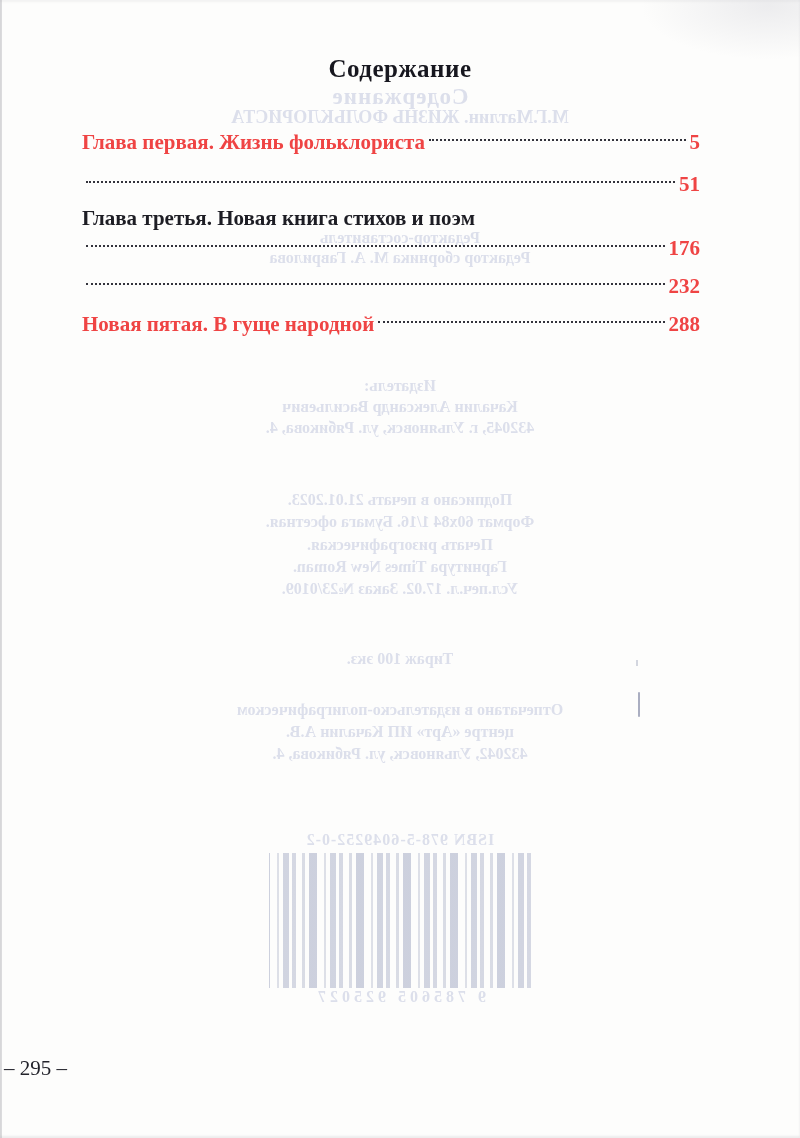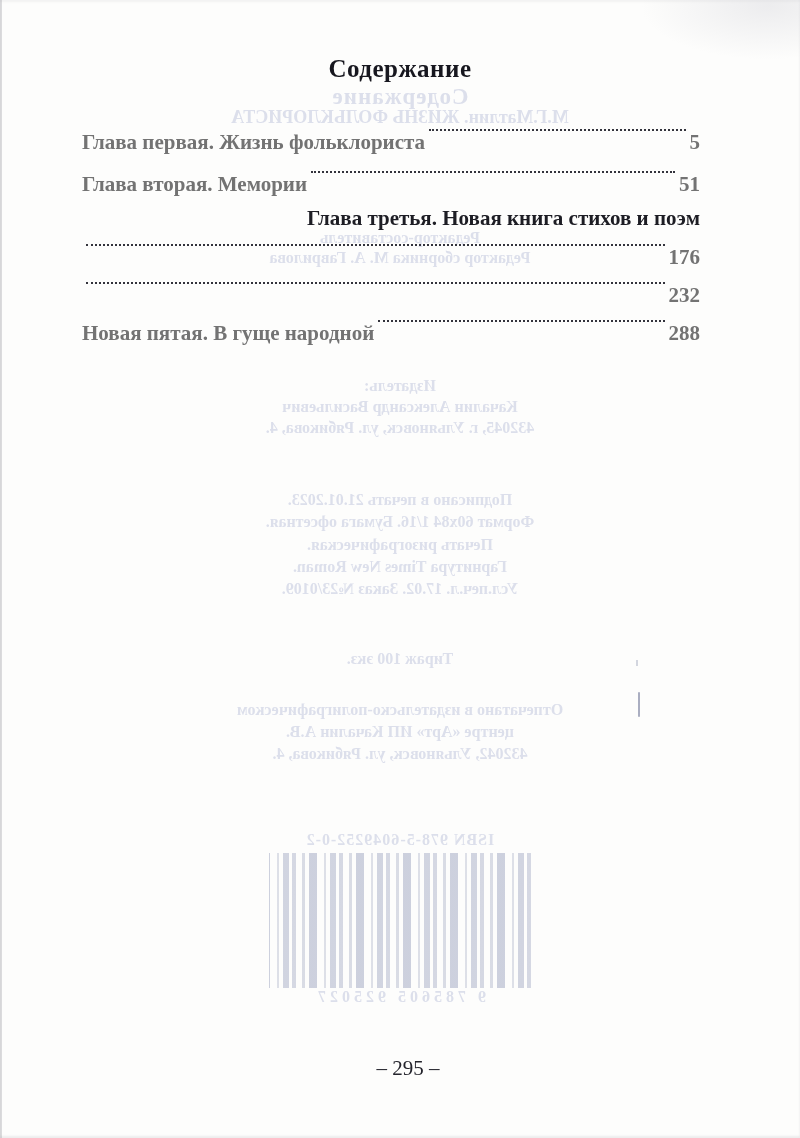--- a/index.html
+++ b/index.html
@@ -106,11 +106,11 @@
   }
   .toc-row {
     display: flex;
-    align-items: flex-start;
+    align-items: center;
     line-height: 27px;
     font-size: 21px;
     font-weight: 700;
-    color: #737373;
+    color: #ef4444;
   }
   .toc-line {
     line-height: 27px;

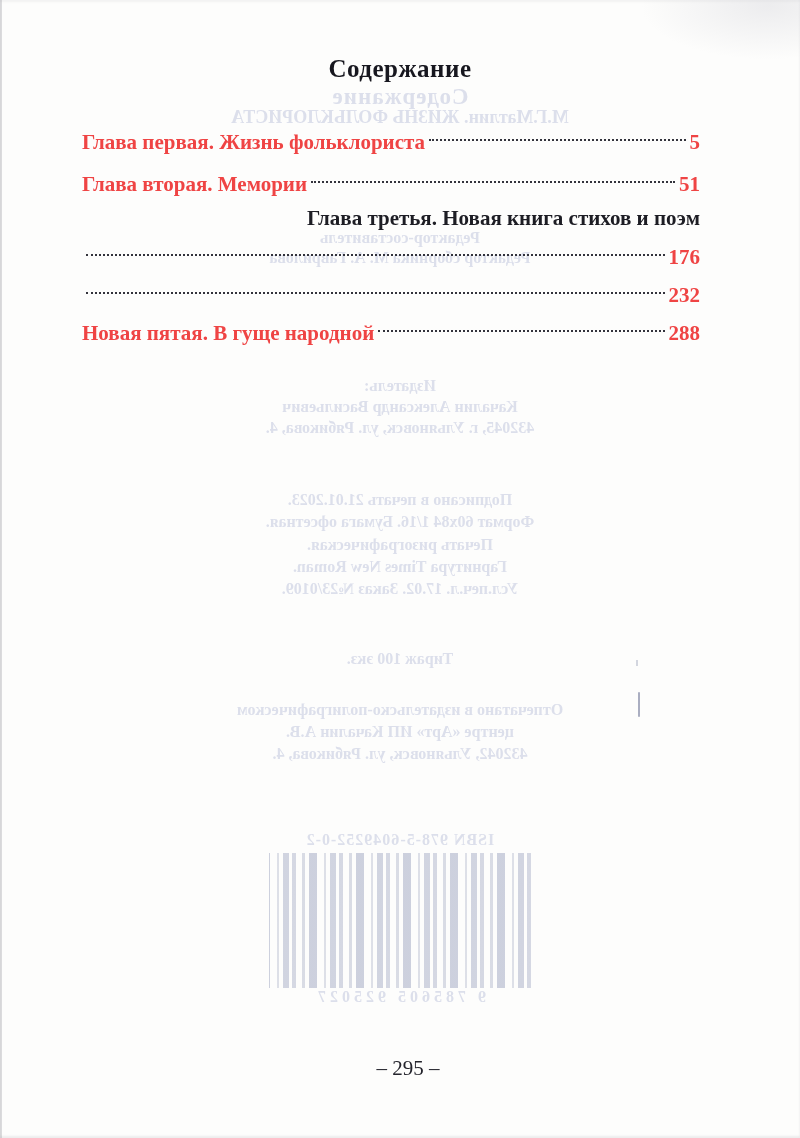--- a/index.html
+++ b/index.html
@@ -201,7 +201,6 @@
     </div>
 
     <div class="toc-row mb7">
-      <span class="toc-label">Глава вторая. Мемории</span>
       <span class="toc-leader"></span>
       <span class="toc-page">51</span>
     </div>

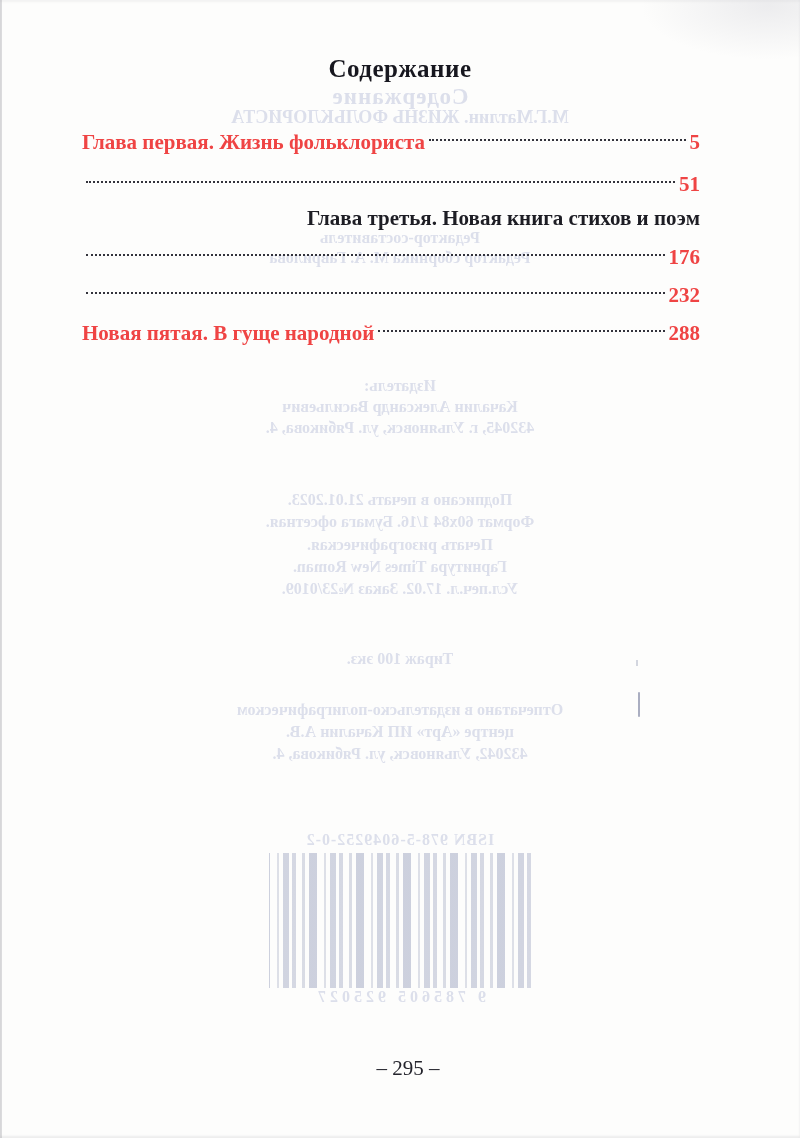--- a/index.html
+++ b/index.html
@@ -129,7 +129,7 @@
   .mb15 { margin-bottom: 15px; }
   .mb11 { margin-bottom: 11px; }
   .mb7  { margin-bottom: 7px; }
-  .mb3  { margin-bottom: 12px; text-align: right; }
+  .mb3  { margin-bottom: 3px; }
 
   .footer-page-number {
     position: absolute;

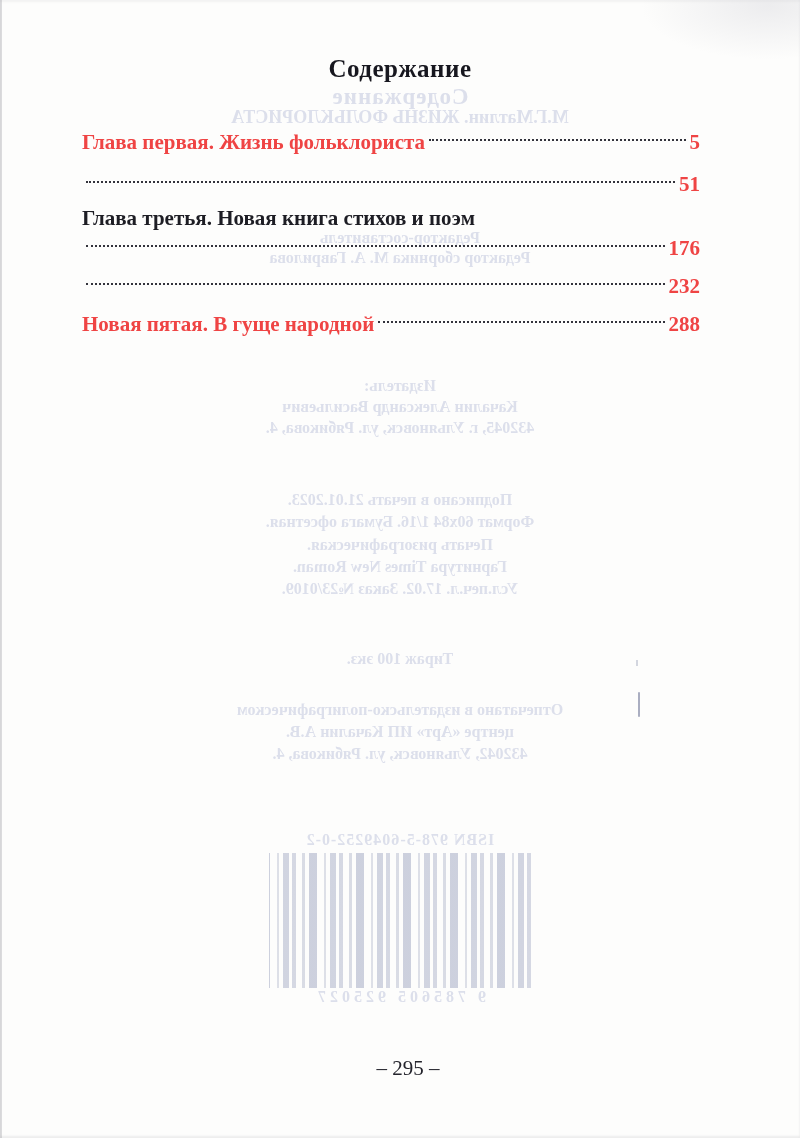--- a/index.html
+++ b/index.html
@@ -134,8 +134,7 @@
   .footer-page-number {
     position: absolute;
     top: 1056px;
-    left: 16px; right: 0;
-    text-align: center;
+    left: 4px; right: 0;
     font-size: 21px;
     font-weight: 400;
     color: #23232b;

